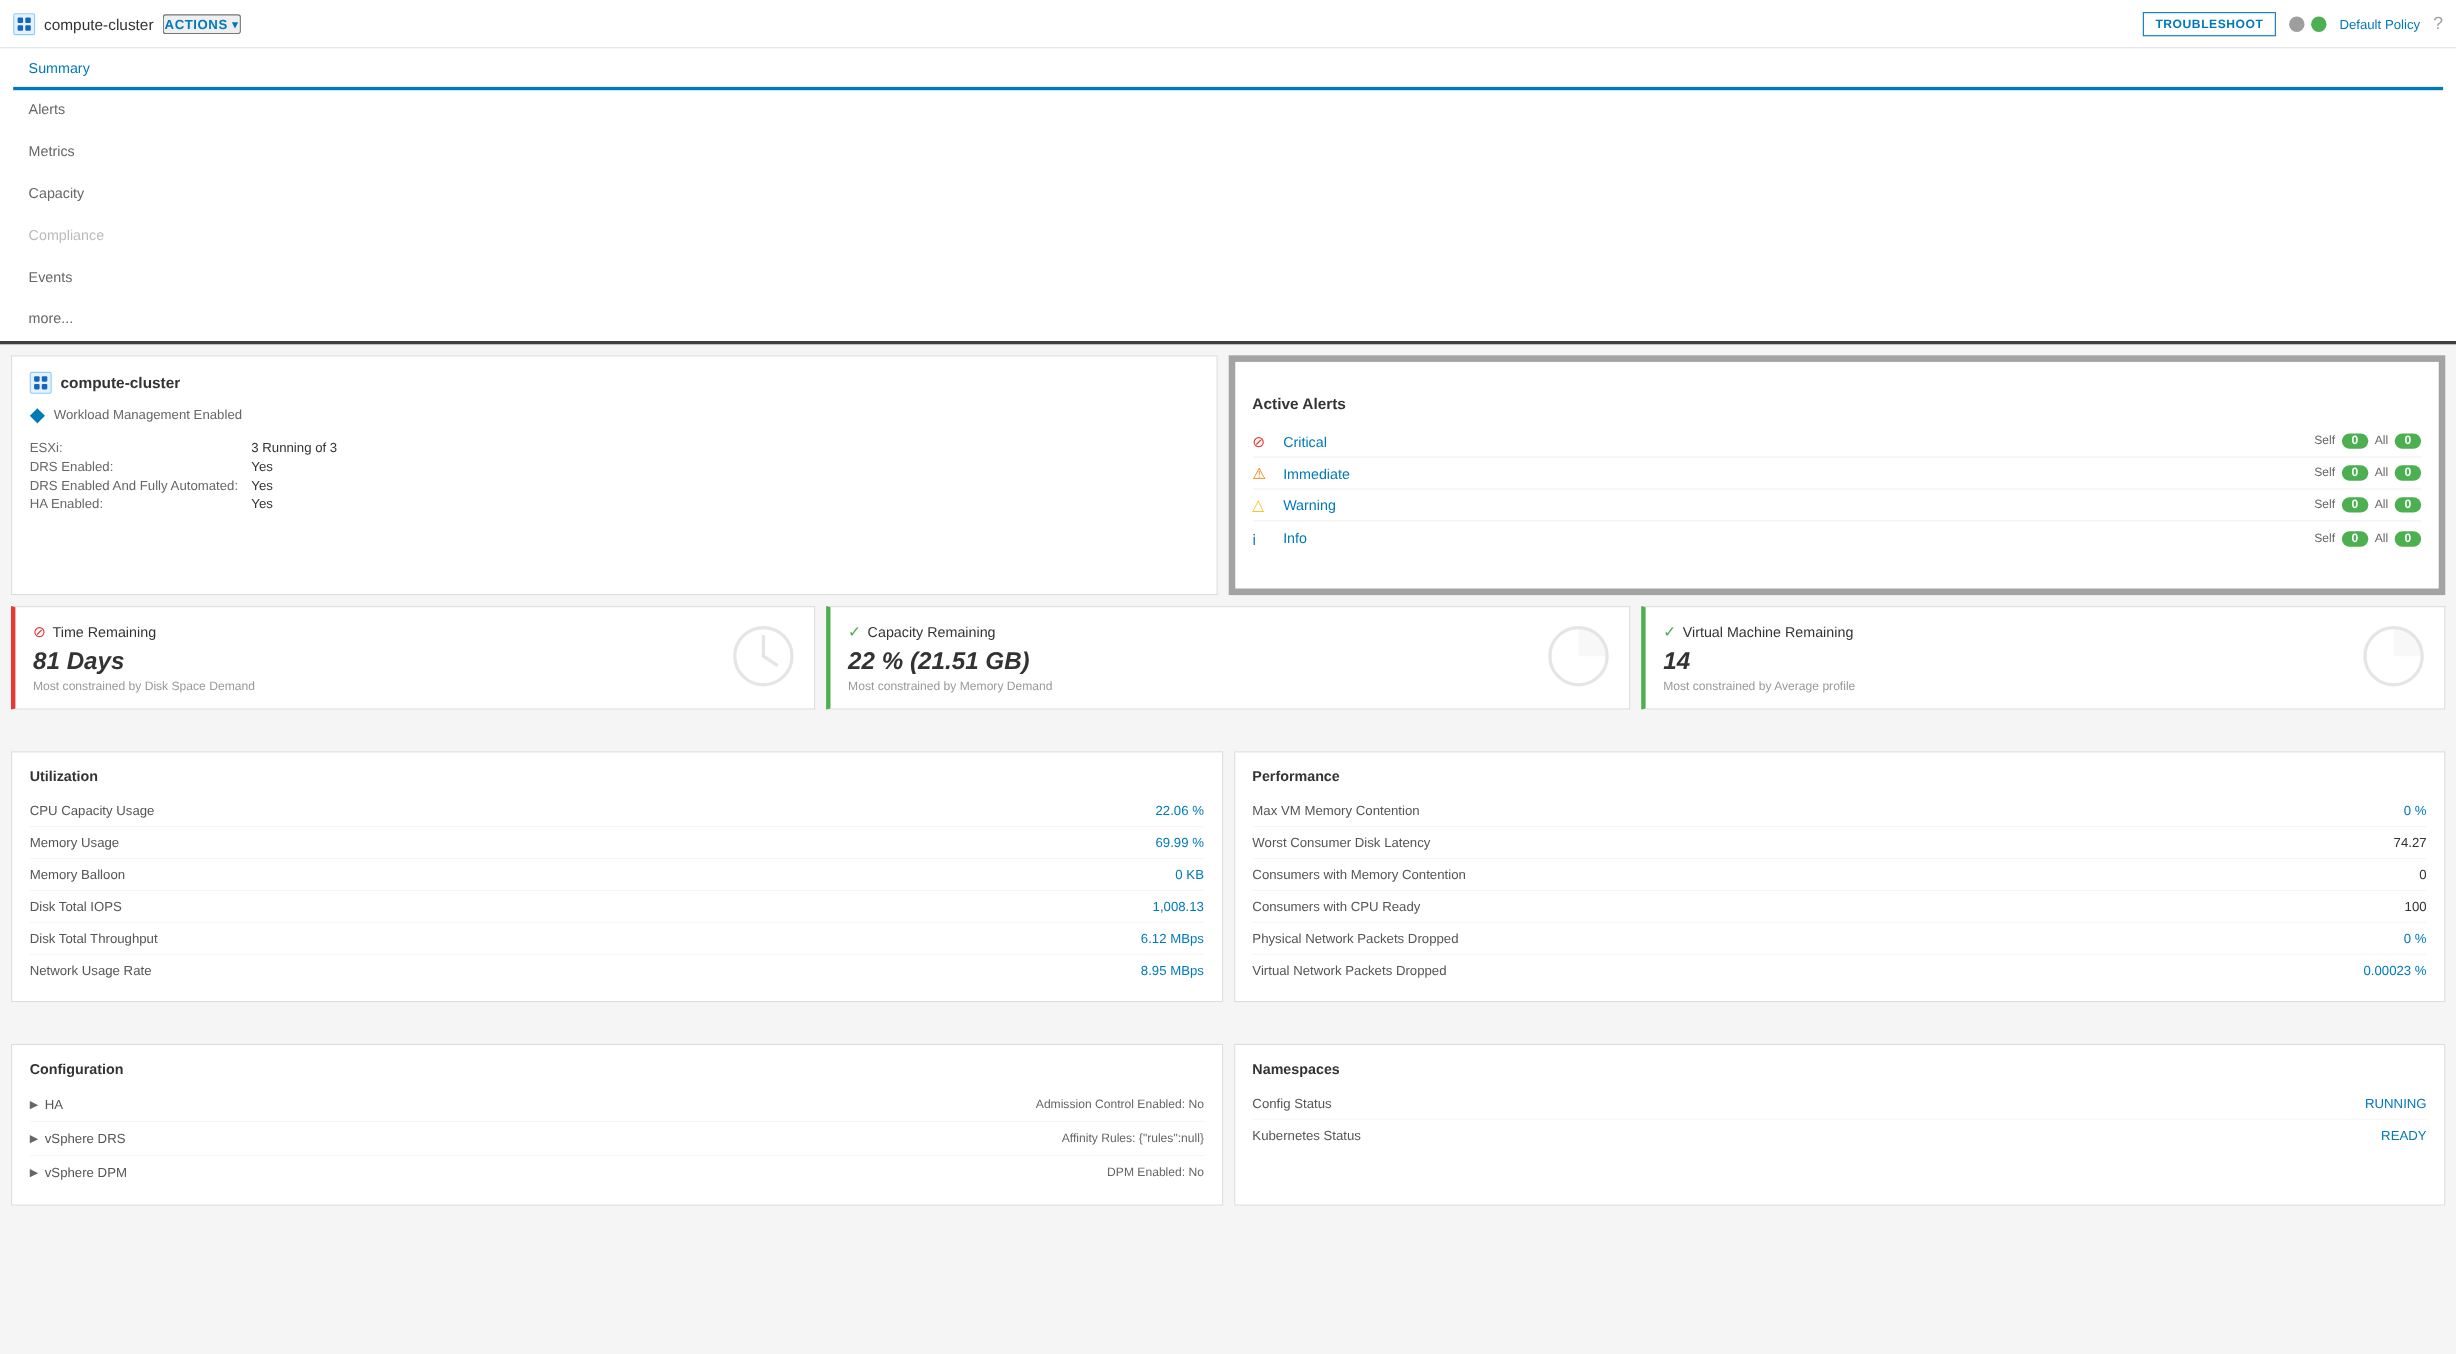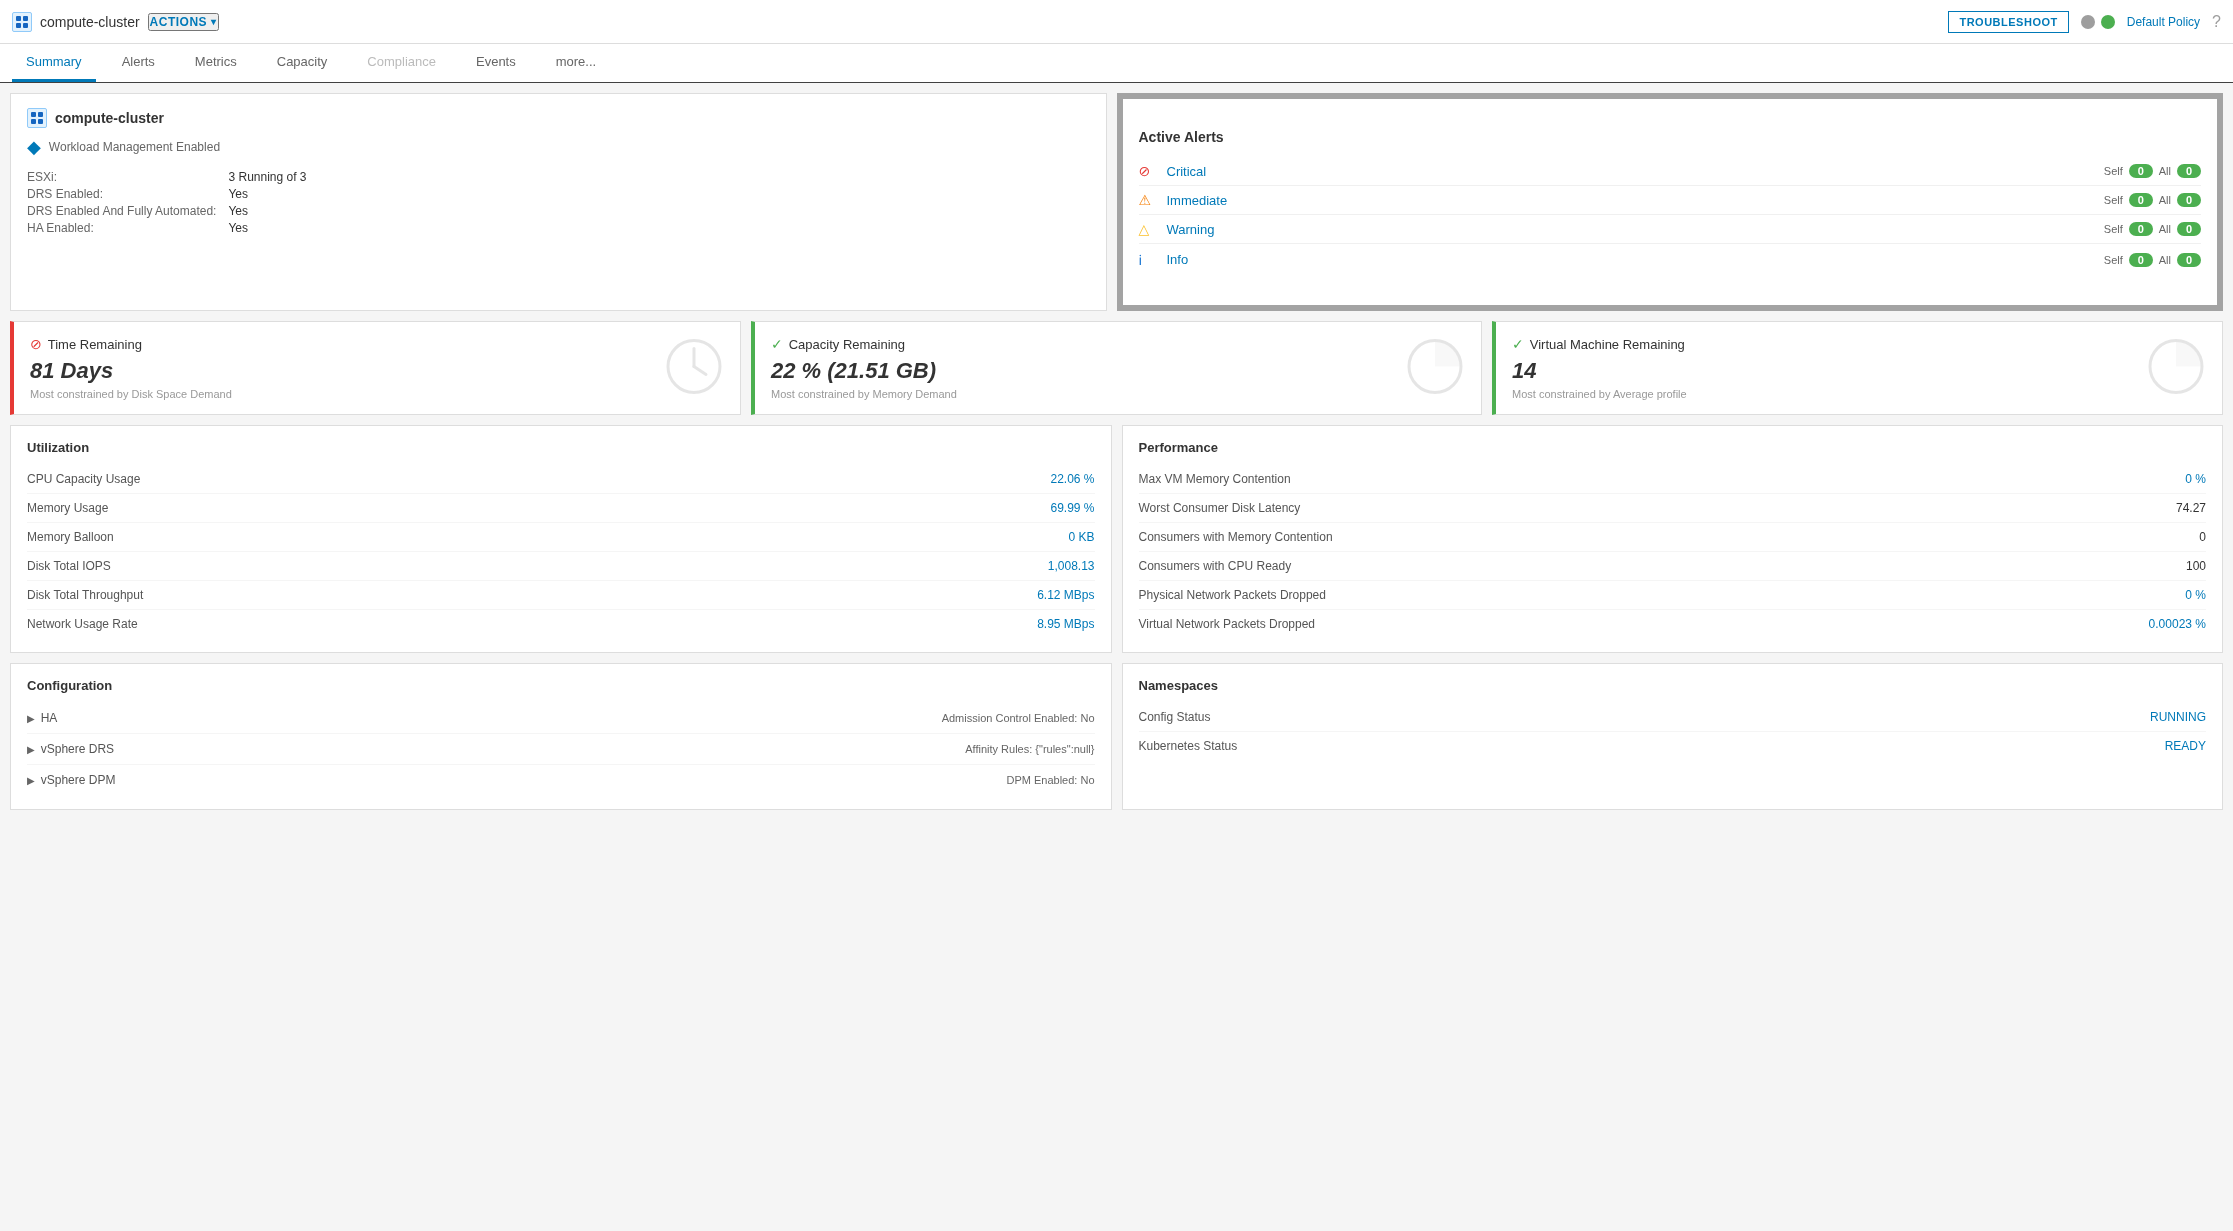--- a/index.html
+++ b/index.html
@@ -21,7 +21,7 @@
     .help-icon { color: #9e9e9e; font-size: 16px; cursor: pointer; }
 
     
-    .nav-tabs { background: #fff; border-bottom: 1px solid #404040; padding: 0 12px; display: flex; gap: 12px; }
+    .nav-tabs { background: #fff; border-bottom: 3px solid #404040; padding: 0 12px; display: flex; gap: 0; flex-direction: column; }
     .nav-tab { padding: 10px 14px; font-size: 13px; color: #666; cursor: pointer; border-bottom: 3px solid transparent; white-space: nowrap; }
     .nav-tab.active { color: #0079b8; border-bottom-color: #0079b8; font-weight: 500; }
     .nav-tab.disabled { color: #bbb; cursor: default; }

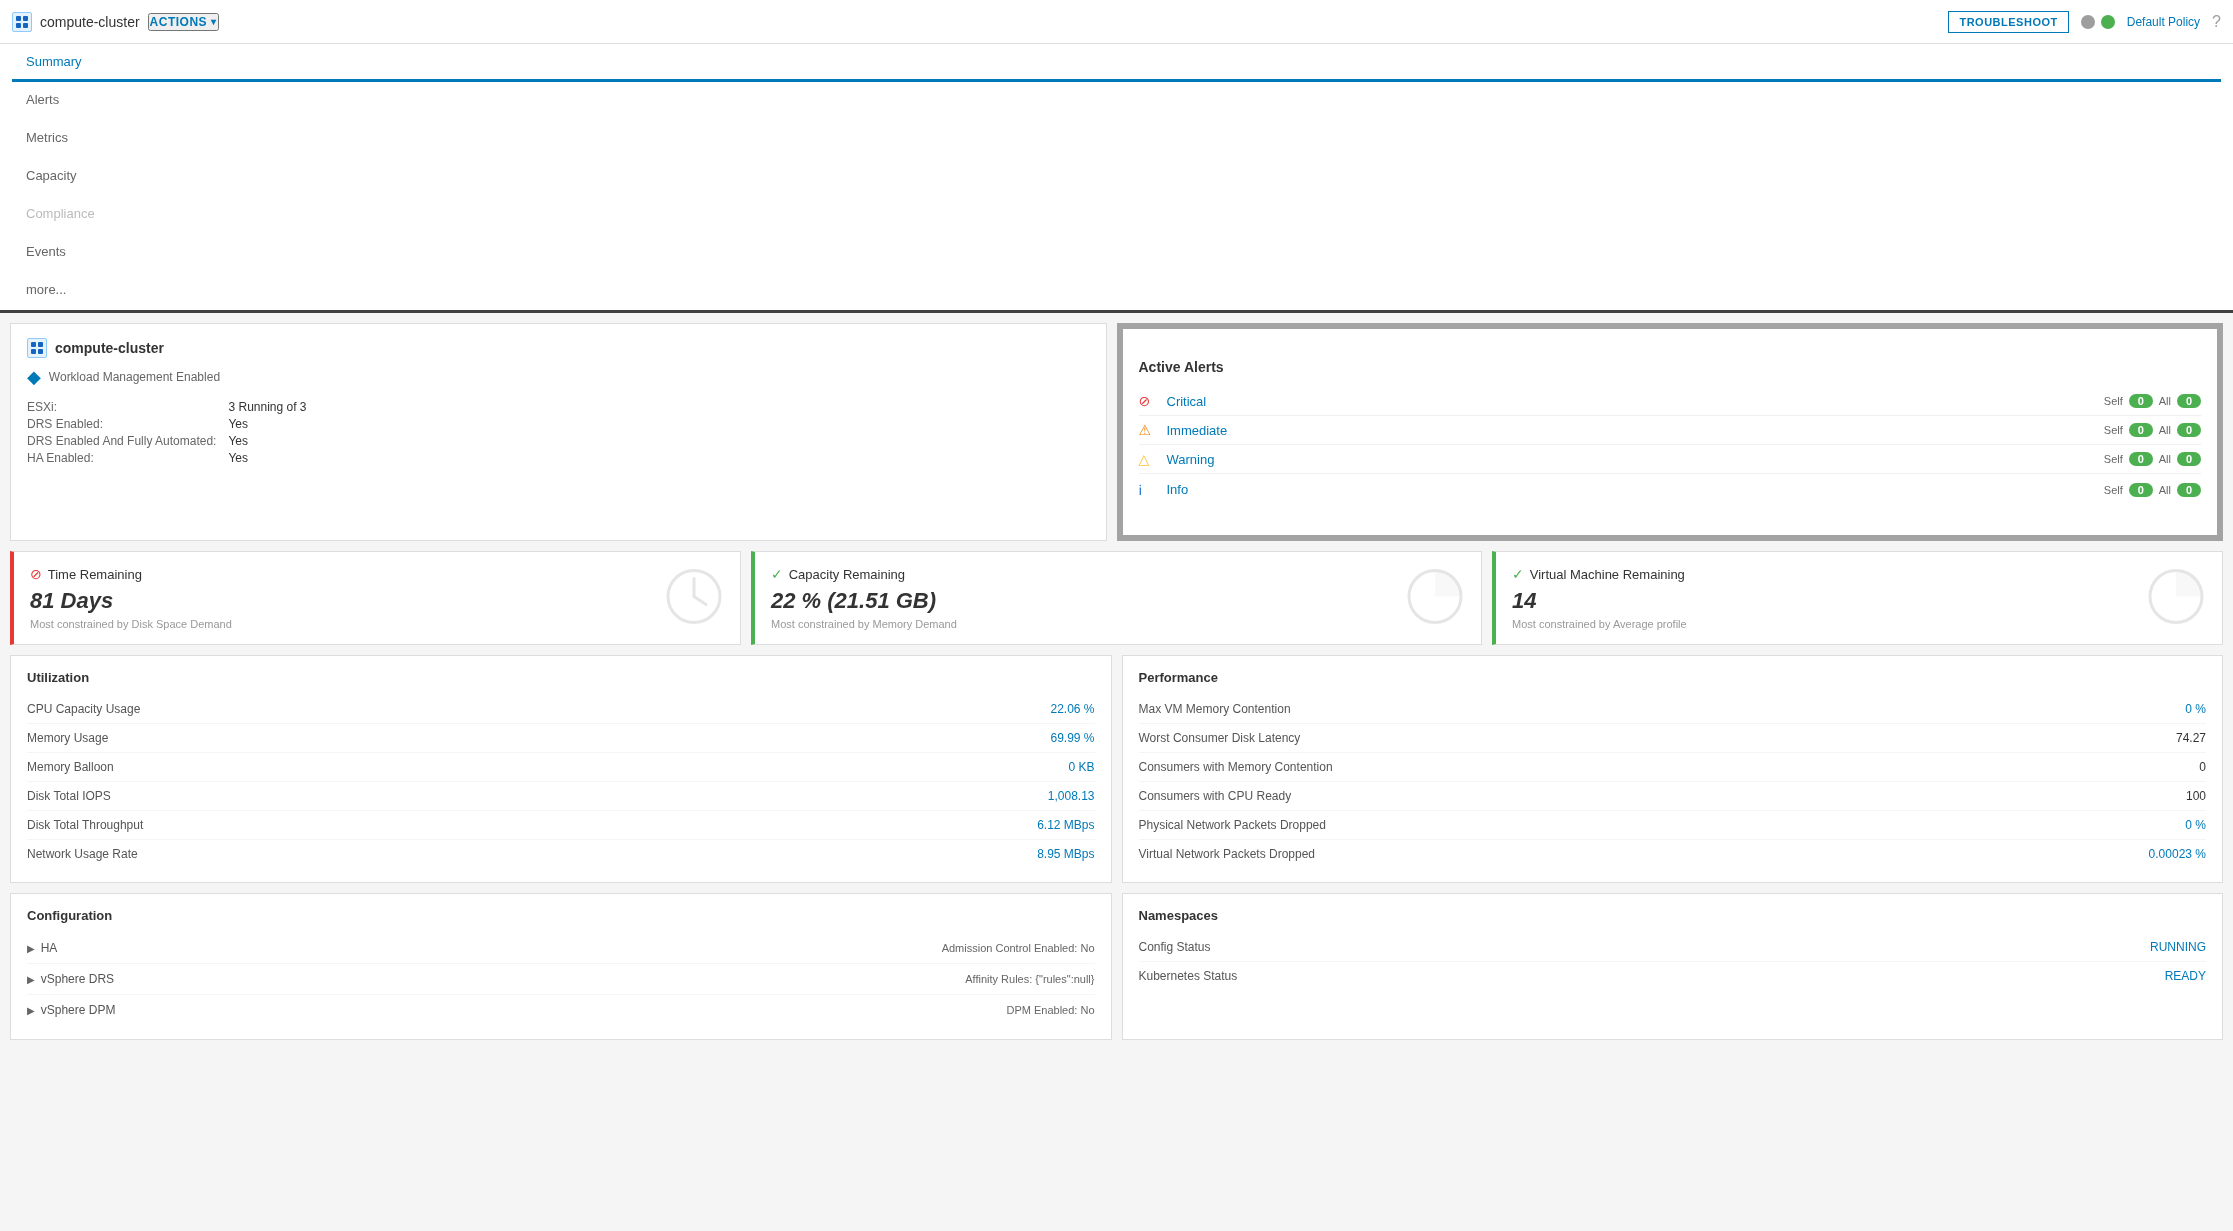--- a/index.html
+++ b/index.html
@@ -69,7 +69,7 @@
 
     
     .bottom-row { display: flex; gap: 10px; }
-    .bottom-card { background: #fff; border: 1px solid #ddd; flex: 1; padding: 14px 16px; }
+    .bottom-card { background: #fff; border: 1px solid #ddd; flex: 1; padding: 14px 16px; margin-top: 28px; }
 
     
     .util-row { display: flex; justify-content: space-between; padding: 7px 0; border-bottom: 1px solid #f5f5f5; font-size: 12px; }

